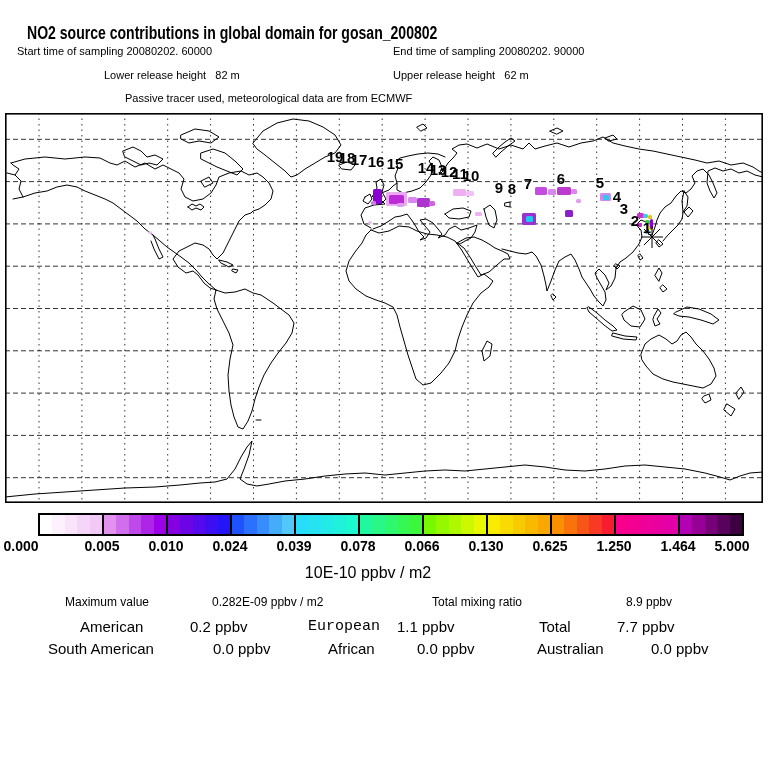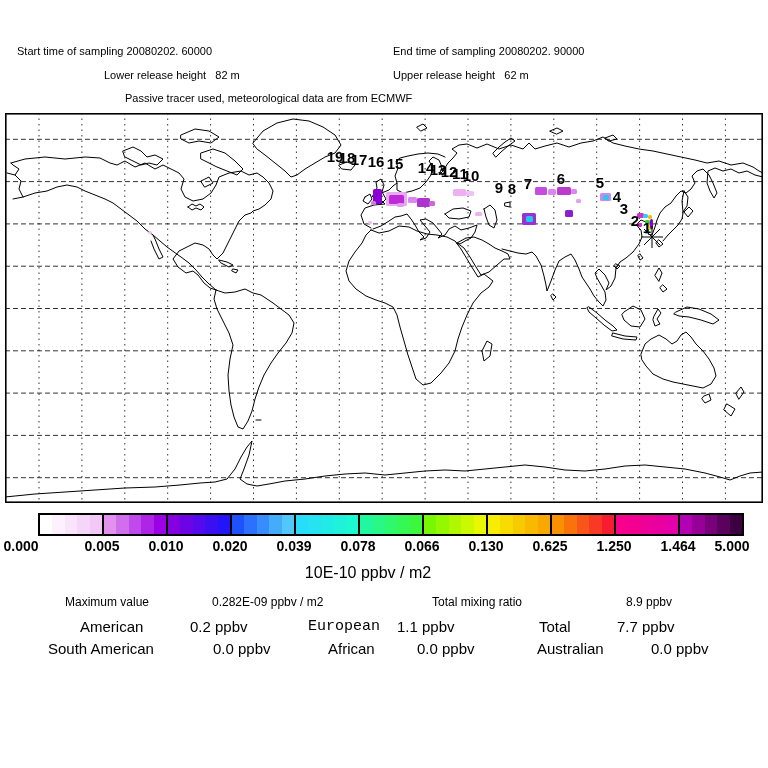--- a/index.html
+++ b/index.html
@@ -30,6 +30,9 @@
 
 <div id="page">
 
+  <div class="abs" style="left:9px;top:6px;">
+    <span class="title">NO2 source contributions in global domain for gosan_200802</span>
+  </div>
   <div class="abs hdr" style="left:17px;top:37px;">Start time of sampling 20080202. 60000</div>
   <div class="abs hdr" style="left:393px;top:37px;">End time of sampling 20080202. 90000</div>
   <div class="abs hdr" style="left:104px;top:61px;">Lower release height   82 m</div>

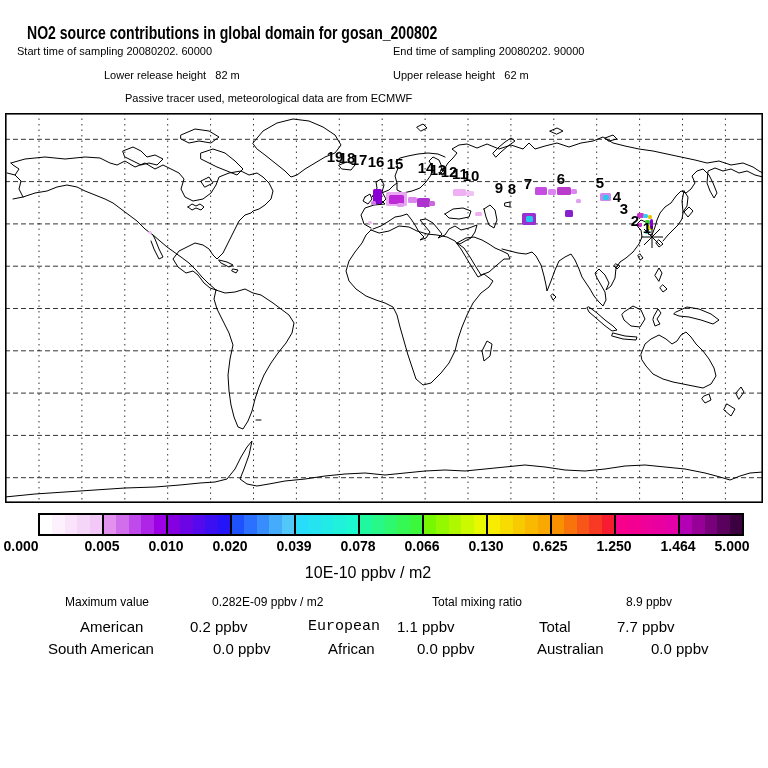--- a/index.html
+++ b/index.html
@@ -204,7 +204,7 @@
       <span style="left: 21px;">0.000</span>
       <span style="left: 102px;">0.005</span>
       <span style="left: 166px;">0.010</span>
-      <span style="left: 230px;">0.020</span>
+      <span style="left: 230px;">0.024</span>
       <span style="left: 294px;">0.039</span>
       <span style="left: 358px;">0.078</span>
       <span style="left: 422px;">0.066</span>

